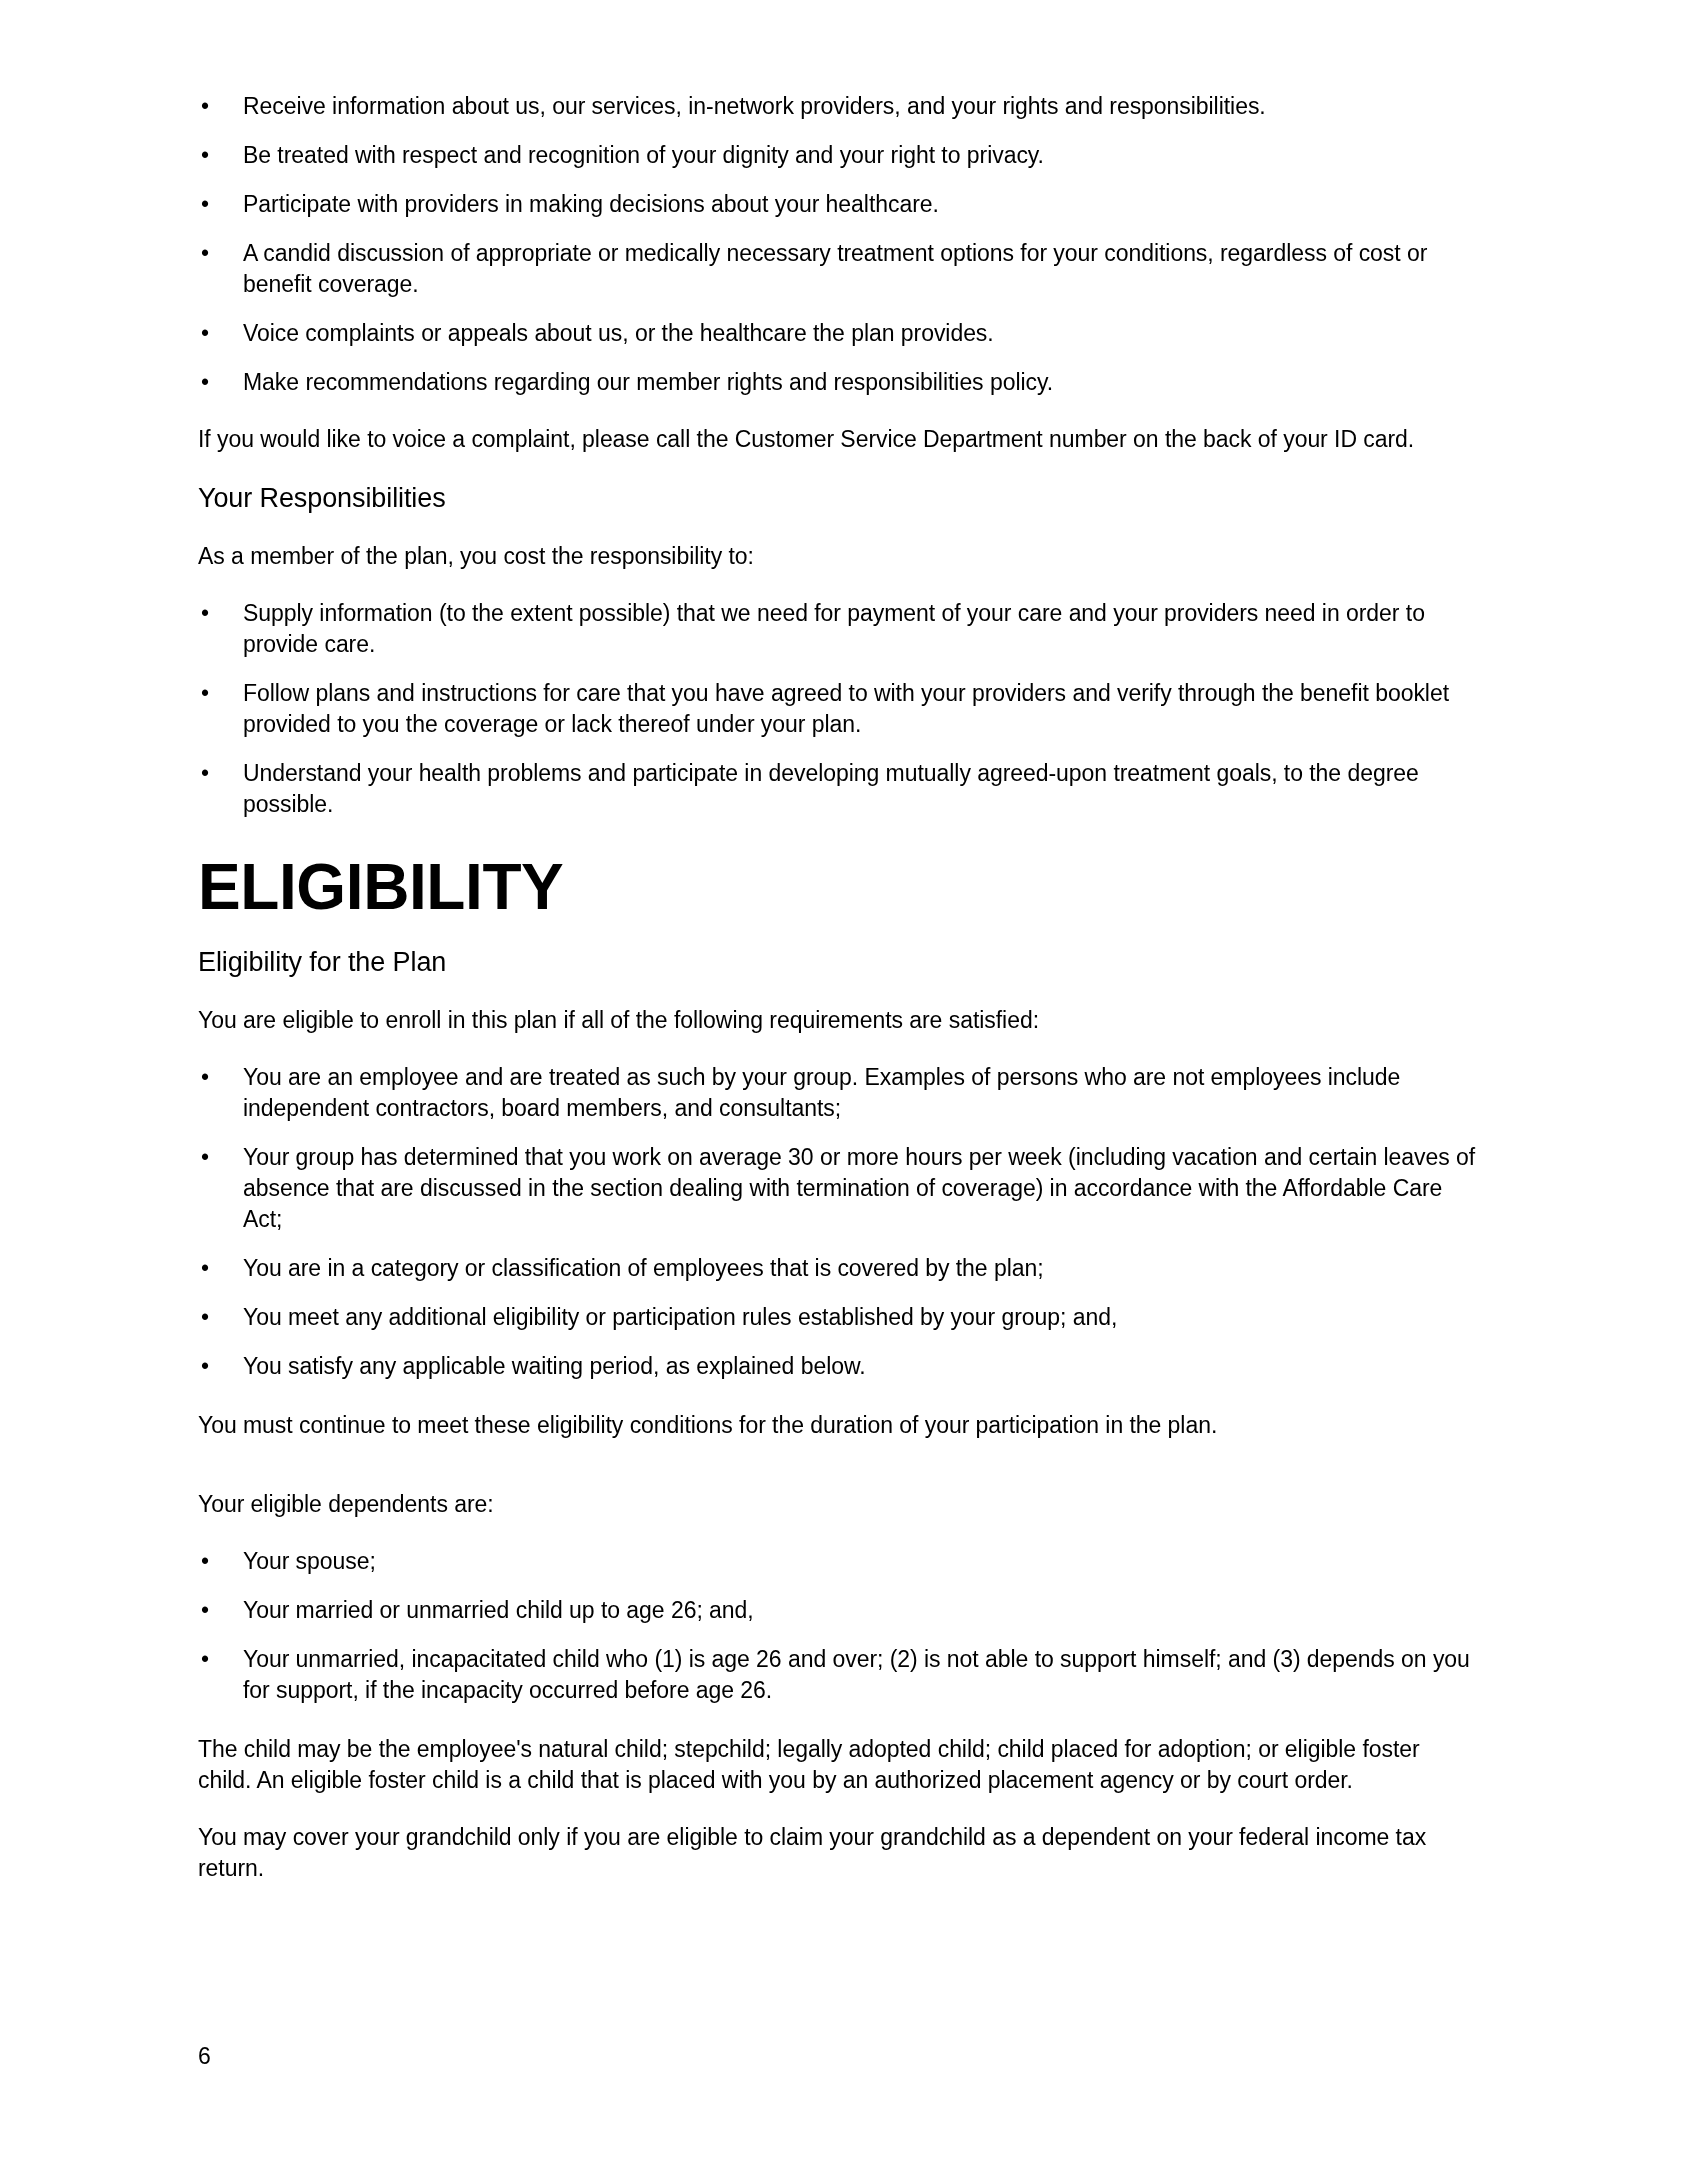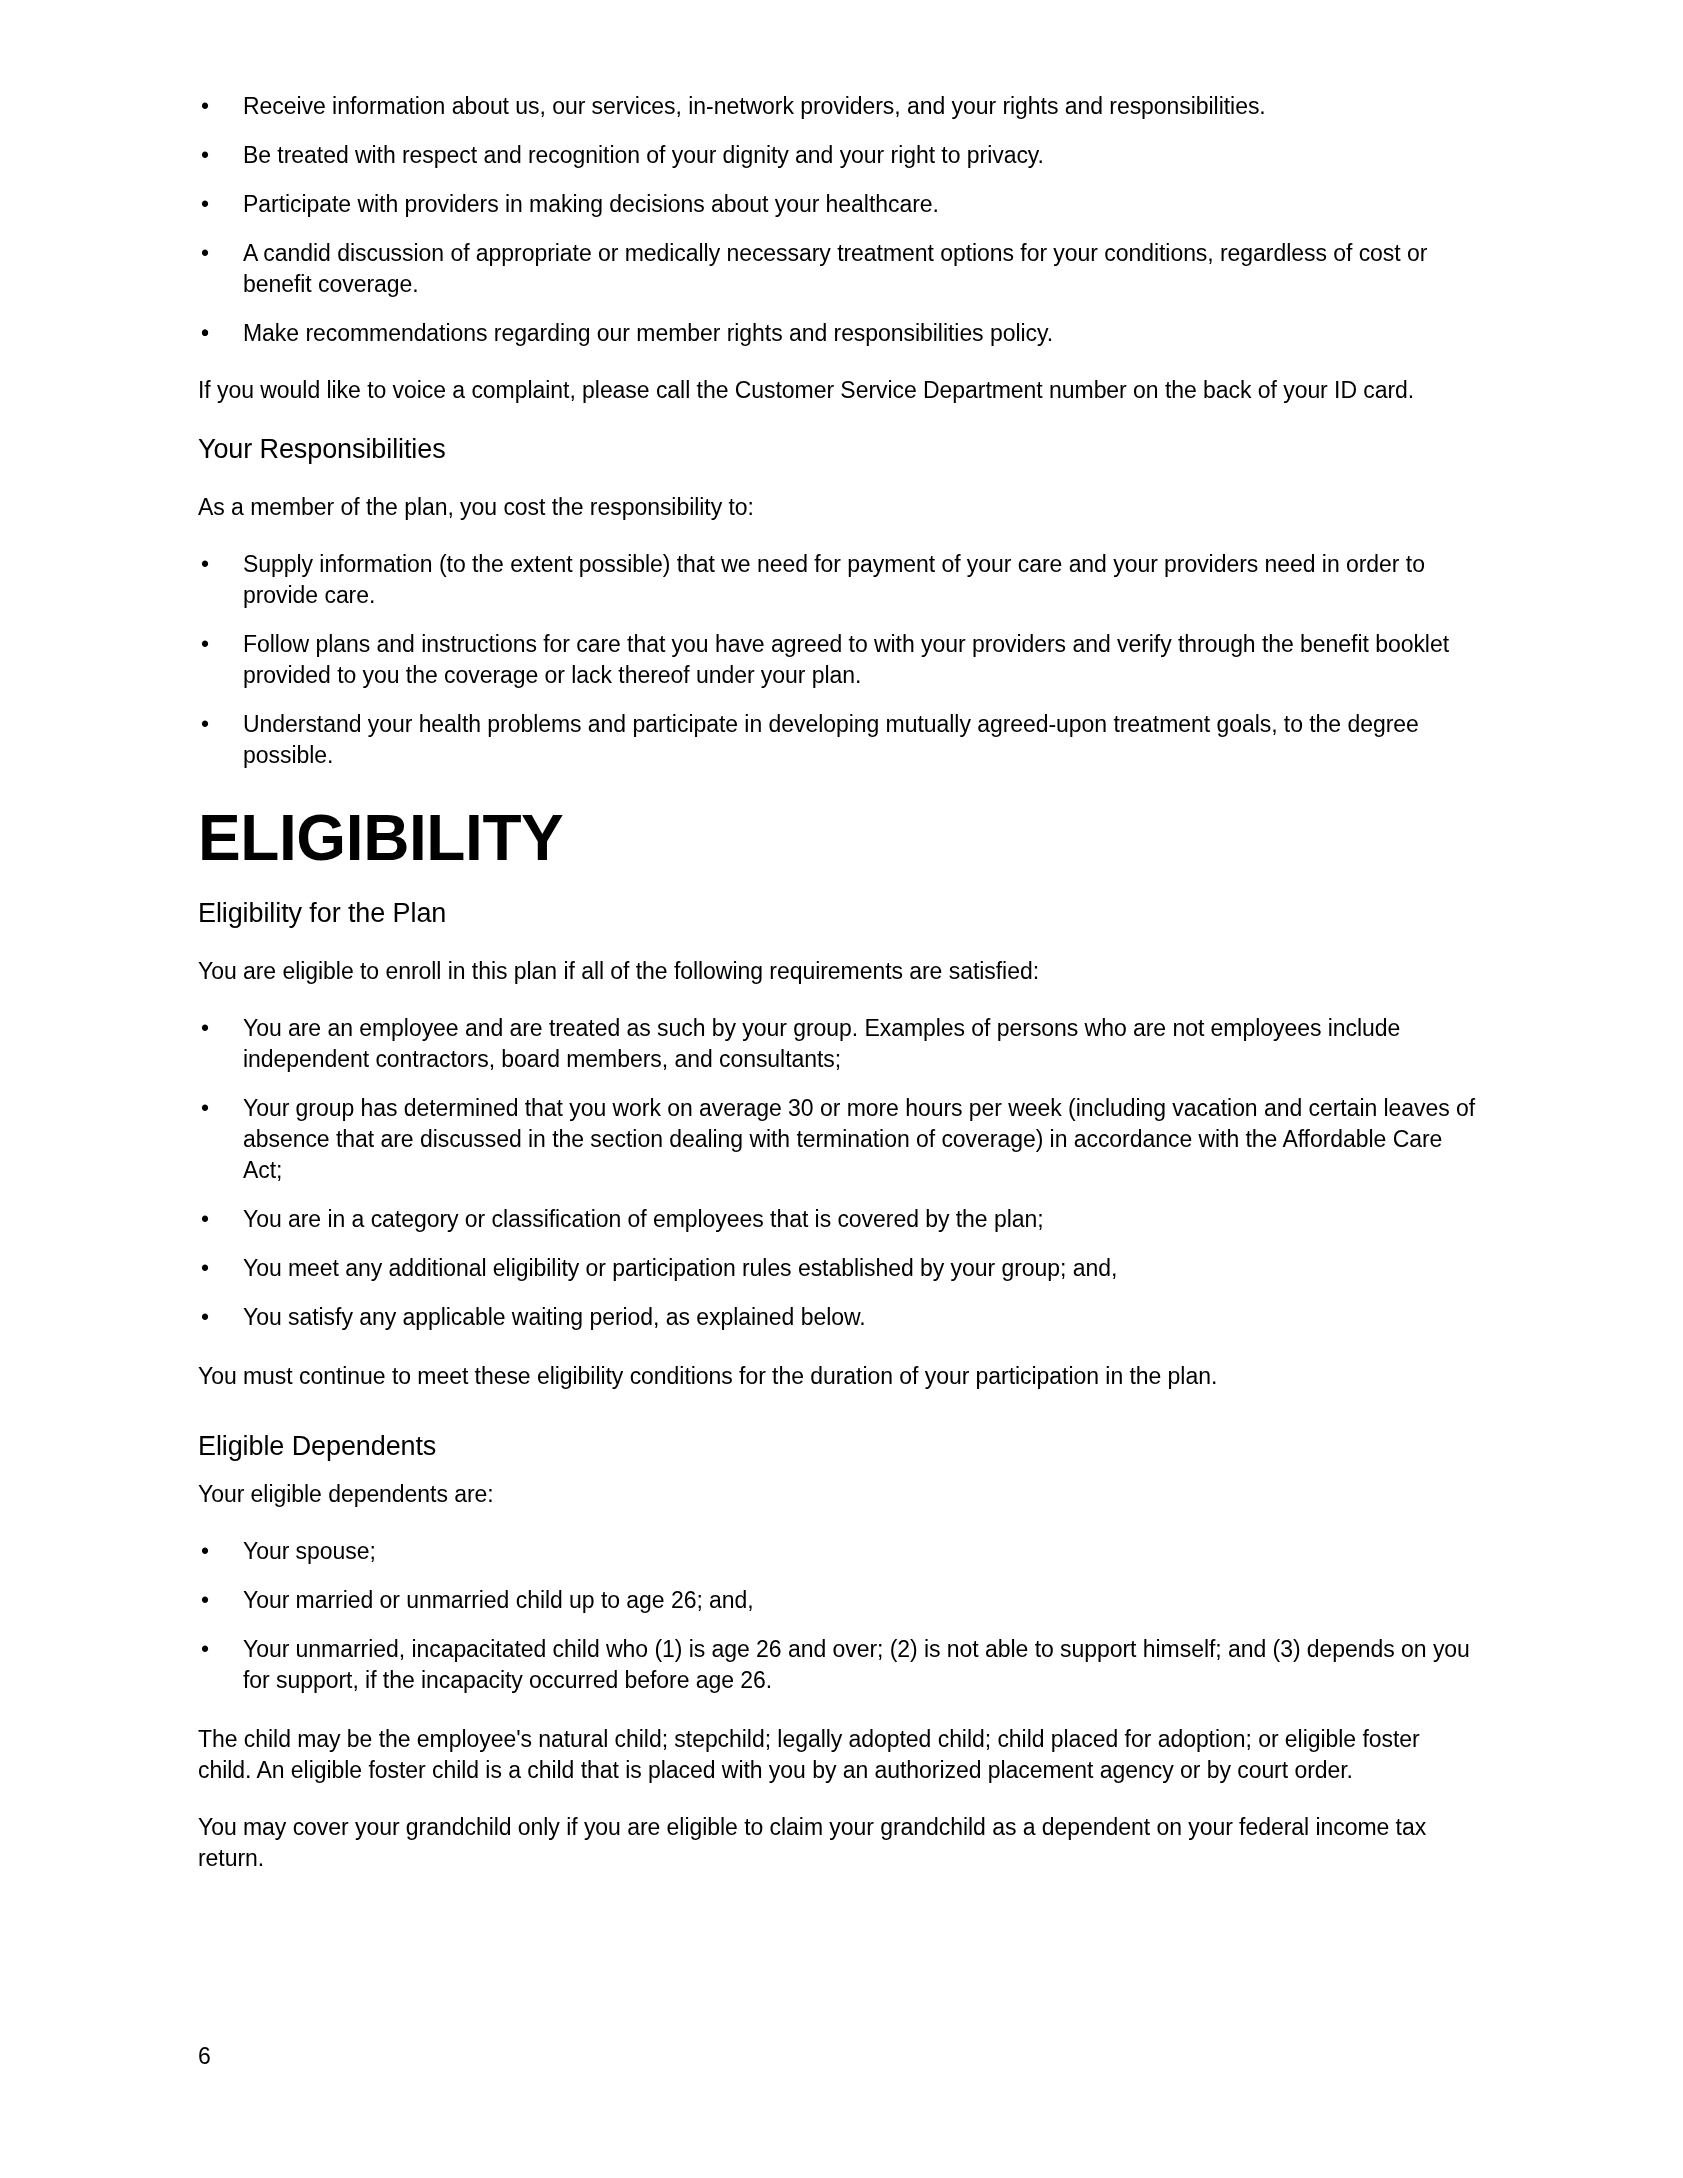--- a/index.html
+++ b/index.html
@@ -113,6 +113,7 @@
       </li>
       <li>
         <span class="bullet-dot">•</span>
+        <span>Voice complaints or appeals about us, or the healthcare the plan provides.</span>
       </li>
       <li>
         <span class="bullet-dot">•</span>

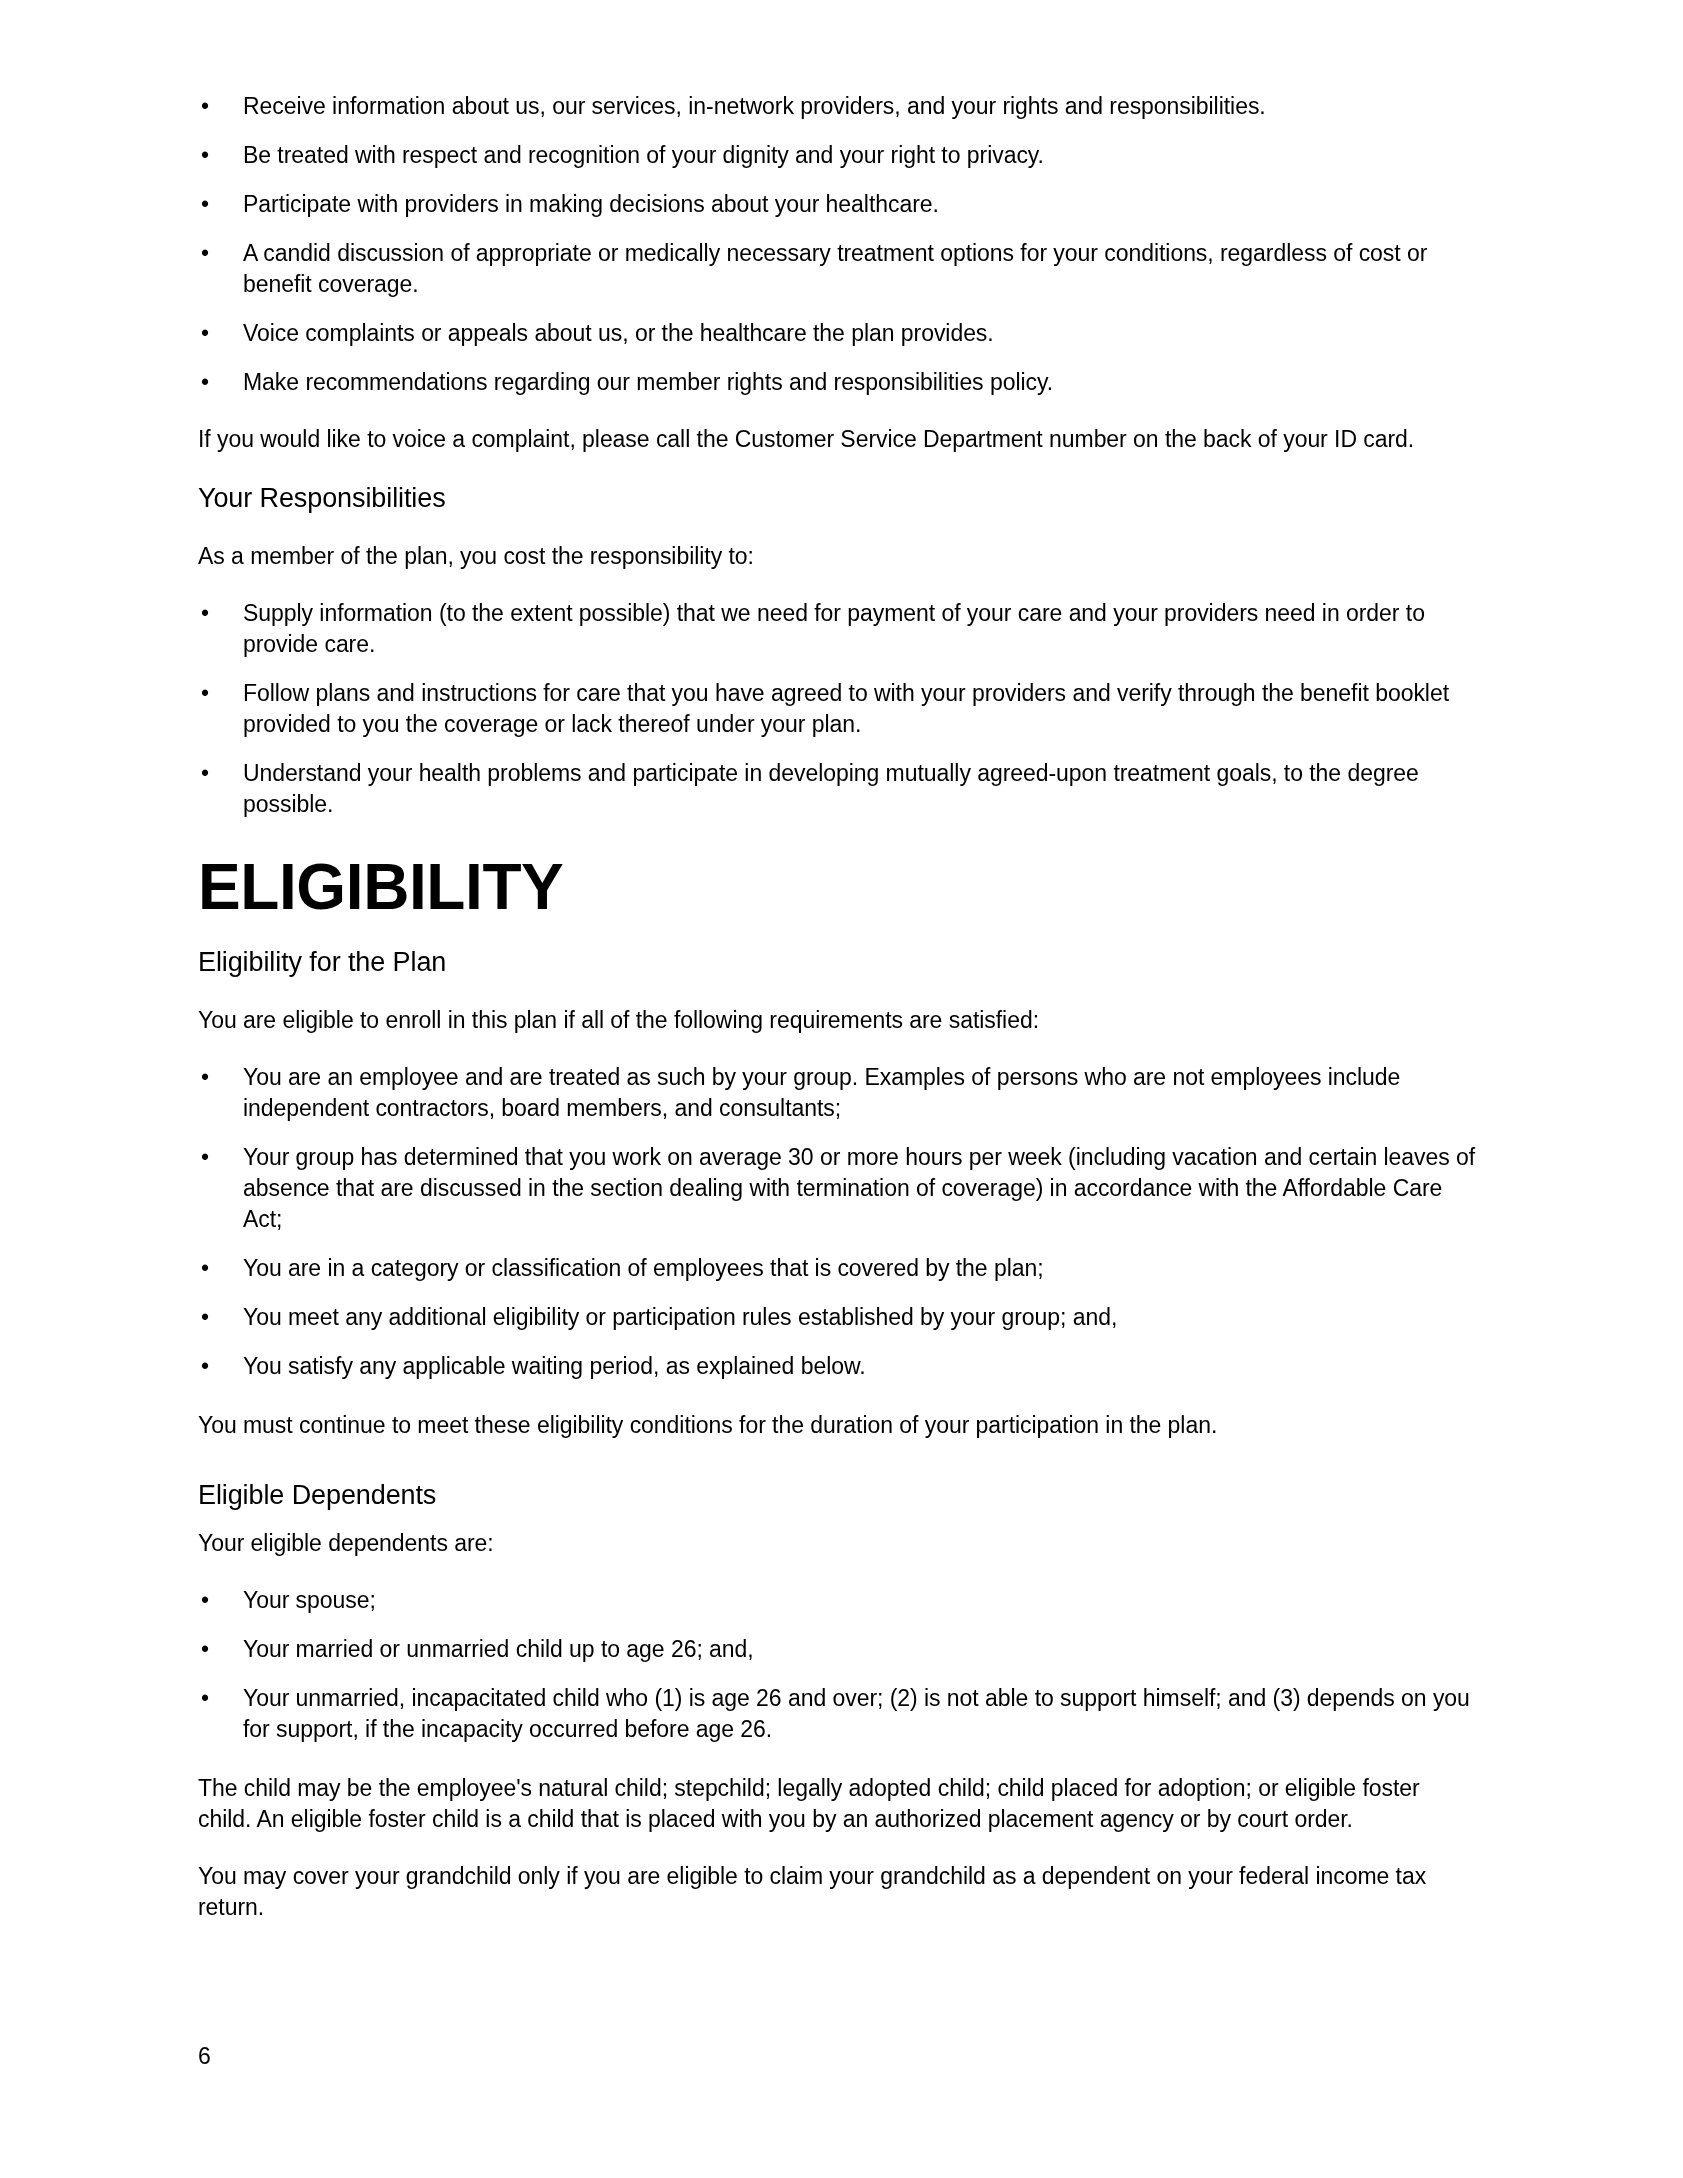--- a/index.html
+++ b/index.html
@@ -175,7 +175,6 @@
 
     <div class="spacer-sm"></div>
 
-    <h3 class="sub-title tight">Eligible Dependents</h3>
 
     <p class="para">Your eligible dependents are:</p>
 

